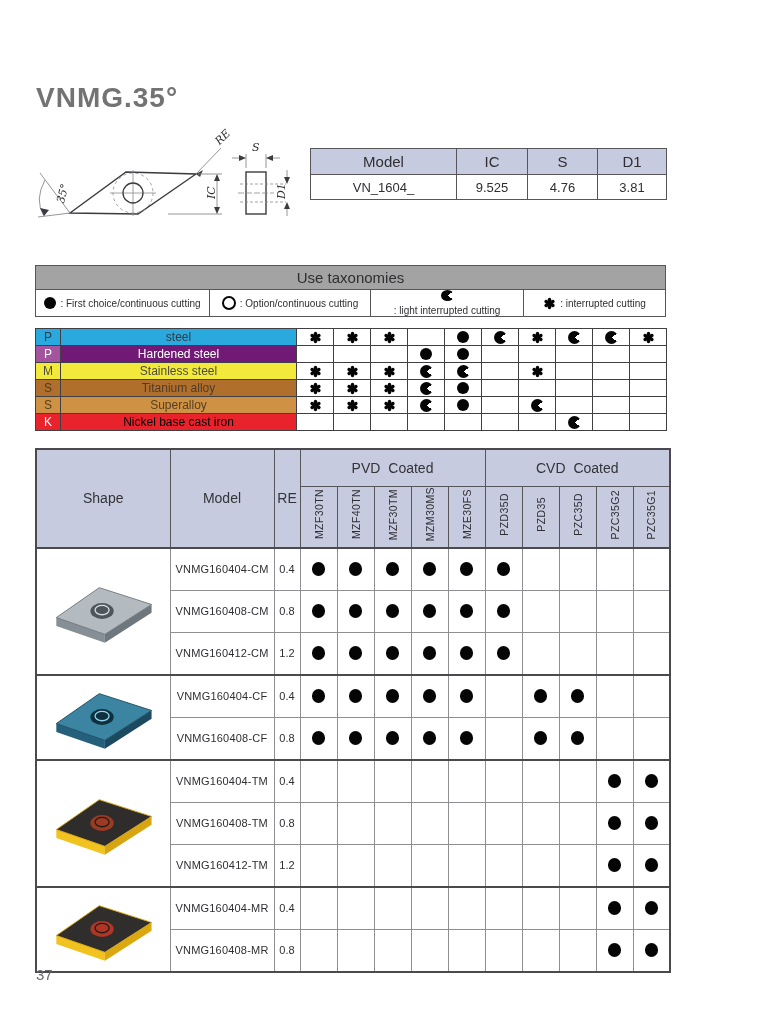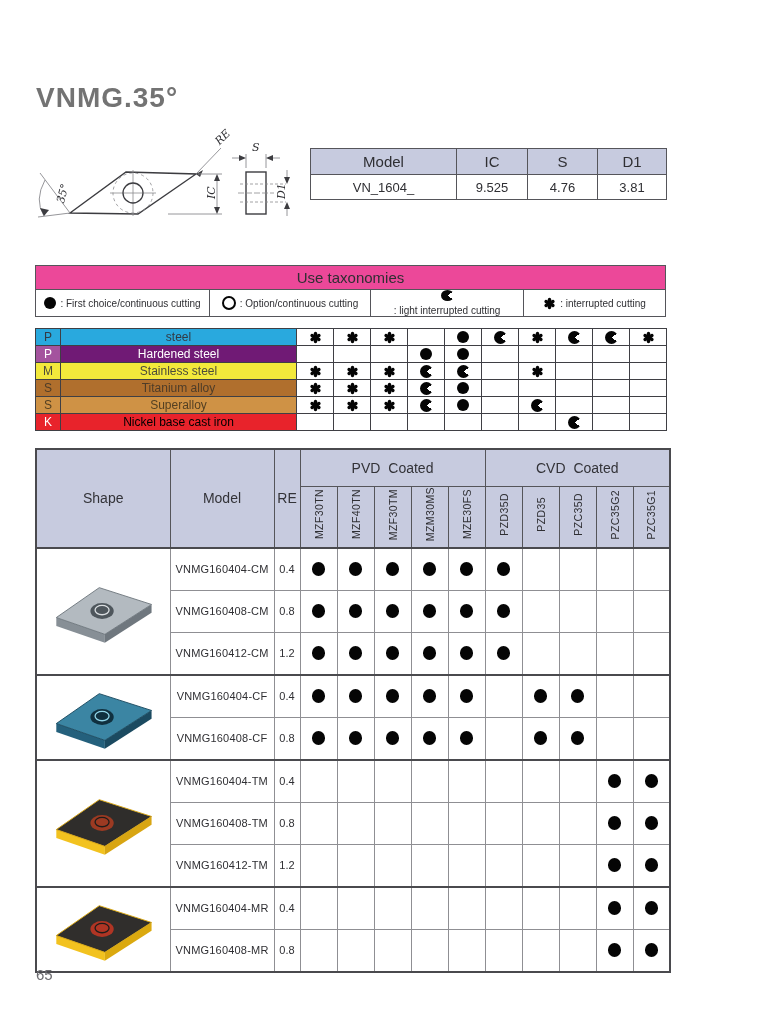--- a/index.html
+++ b/index.html
@@ -23,7 +23,7 @@
 
   
   .tax{position:absolute;left:35px;top:265px;width:631px;}
-  .tax-title{border:1px solid #55555a;background:#ec4899;height:23px;line-height:23px;
+  .tax-title{border:1px solid #55555a;background:#a3a3a3;height:23px;line-height:23px;
              text-align:center;font-size:15px;}
   .tax-cells{display:flex;border:1px solid #55555a;border-top:none;height:26px;}
   .tax-cell{display:flex;align-items:center;justify-content:center;gap:4px;

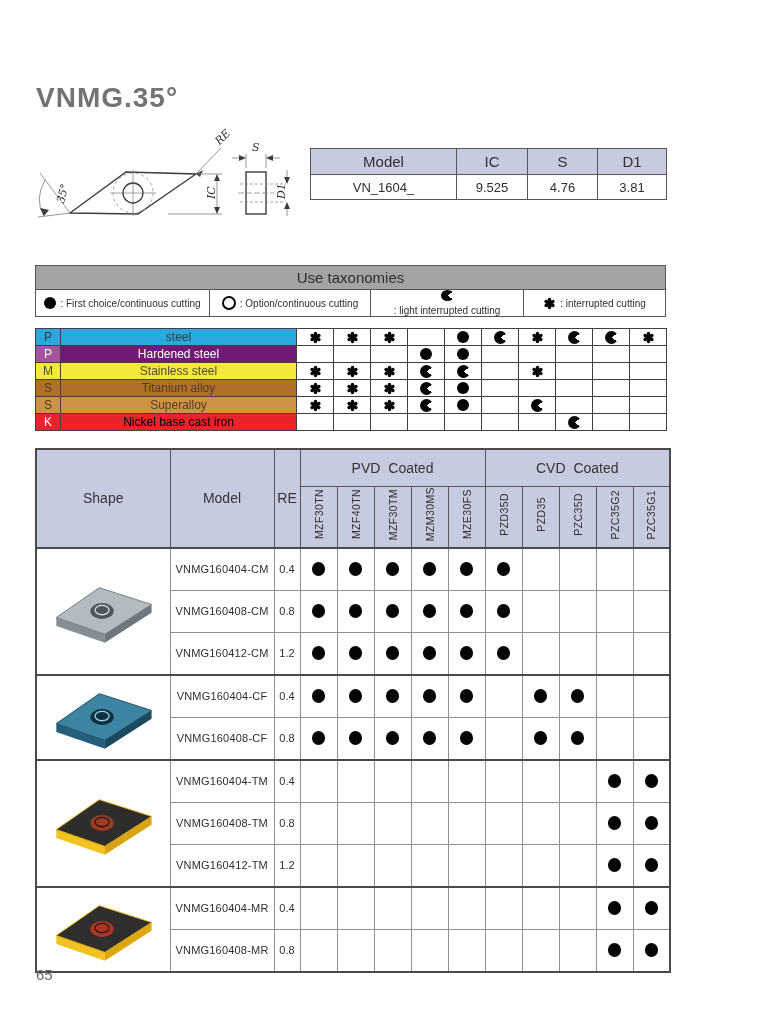--- a/index.html
+++ b/index.html
@@ -592,7 +592,7 @@
       </tbody>
   </table>
 
-  <div class="pageno">65</div>
+  <div class="pageno">37</div>
 </div>
 
 </body></html>

